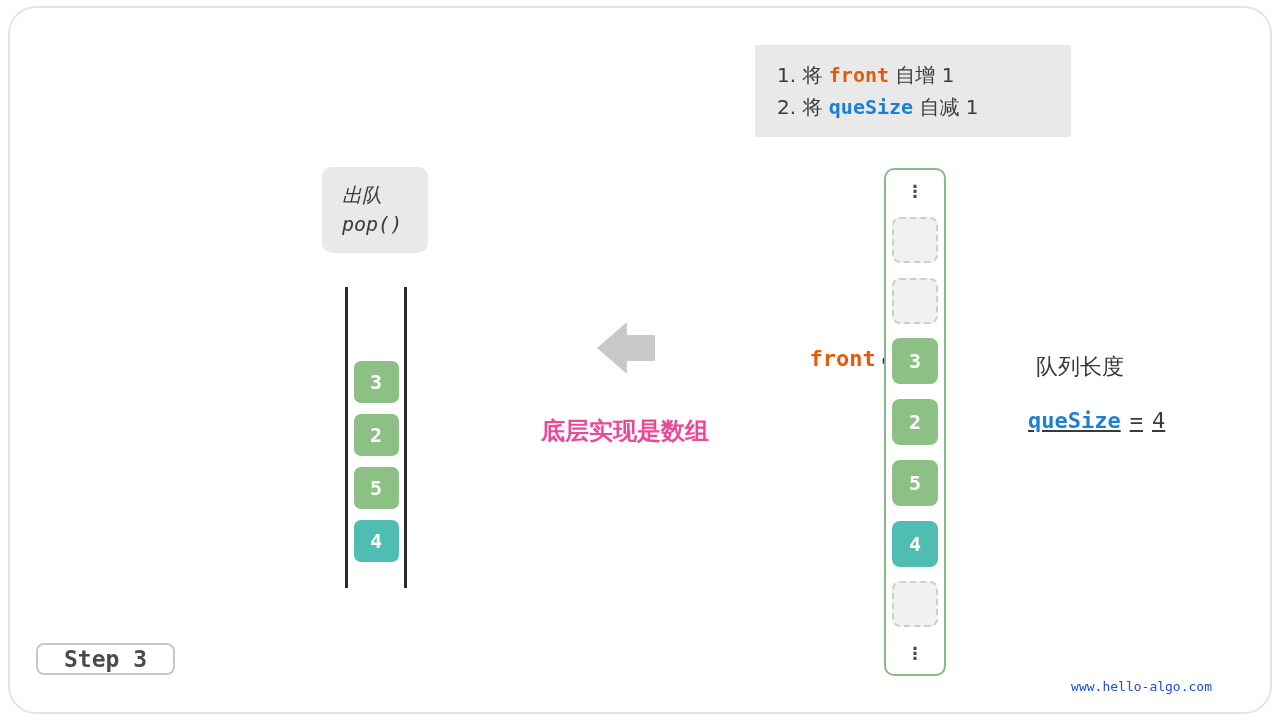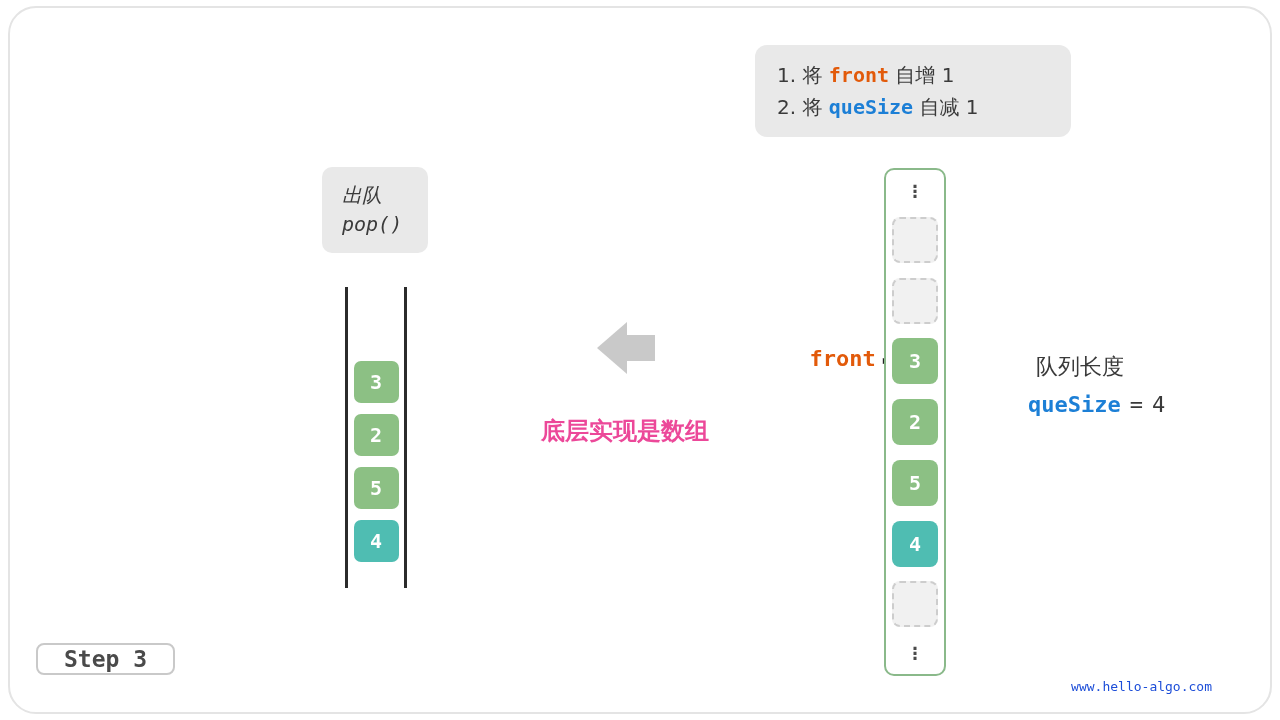--- a/index.html
+++ b/index.html
@@ -12,7 +12,7 @@
 
   
   .instruction-box { position:absolute; left:755px; top:45px; width:316px; height:92px;
-                     background:#e9e9e9; border-radius:12px; padding:14px 22px;
+                     background:#e9e9e9; border-radius:2px; padding:14px 22px;
                      display:flex; flex-direction:column; justify-content:space-around;
                      font-size:20px; color:#3a3a3a; }
   .instr-line { white-space:pre; line-height:31px; }

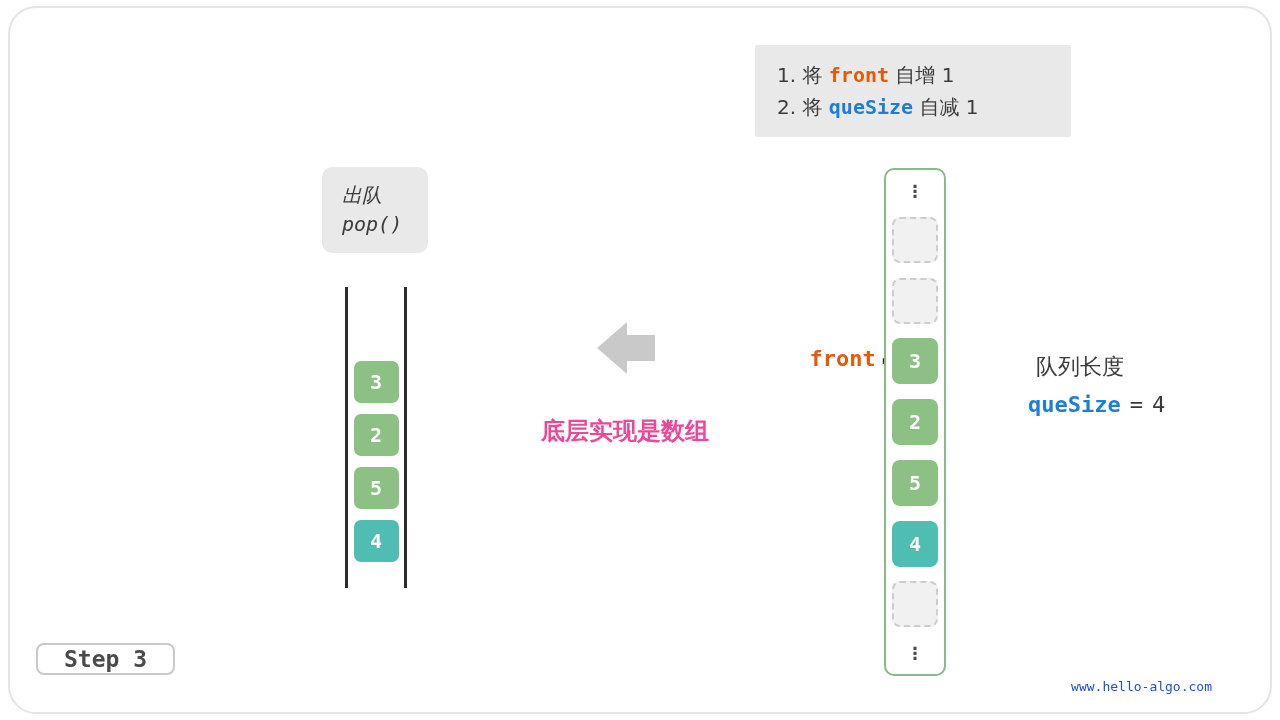--- a/index.html
+++ b/index.html
@@ -64,7 +64,7 @@
   
   .queue-info { position:absolute; left:1028px; top:352px; font-size:22px; color:#3a3a3a; }
   .qi-title { font-weight:400; line-height:30px;margin-left:8px; }
-  .qi-line { margin-top:8px; font-family:"DejaVu Sans Mono", monospace; line-height:30px; }
+  .qi-line { margin-top:24px; font-family:"DejaVu Sans Mono", monospace; line-height:30px;text-decoration:underline; }
   .qi-eq, .qi-val { color:#3a3a3a; margin-left:9px; }
 
   

